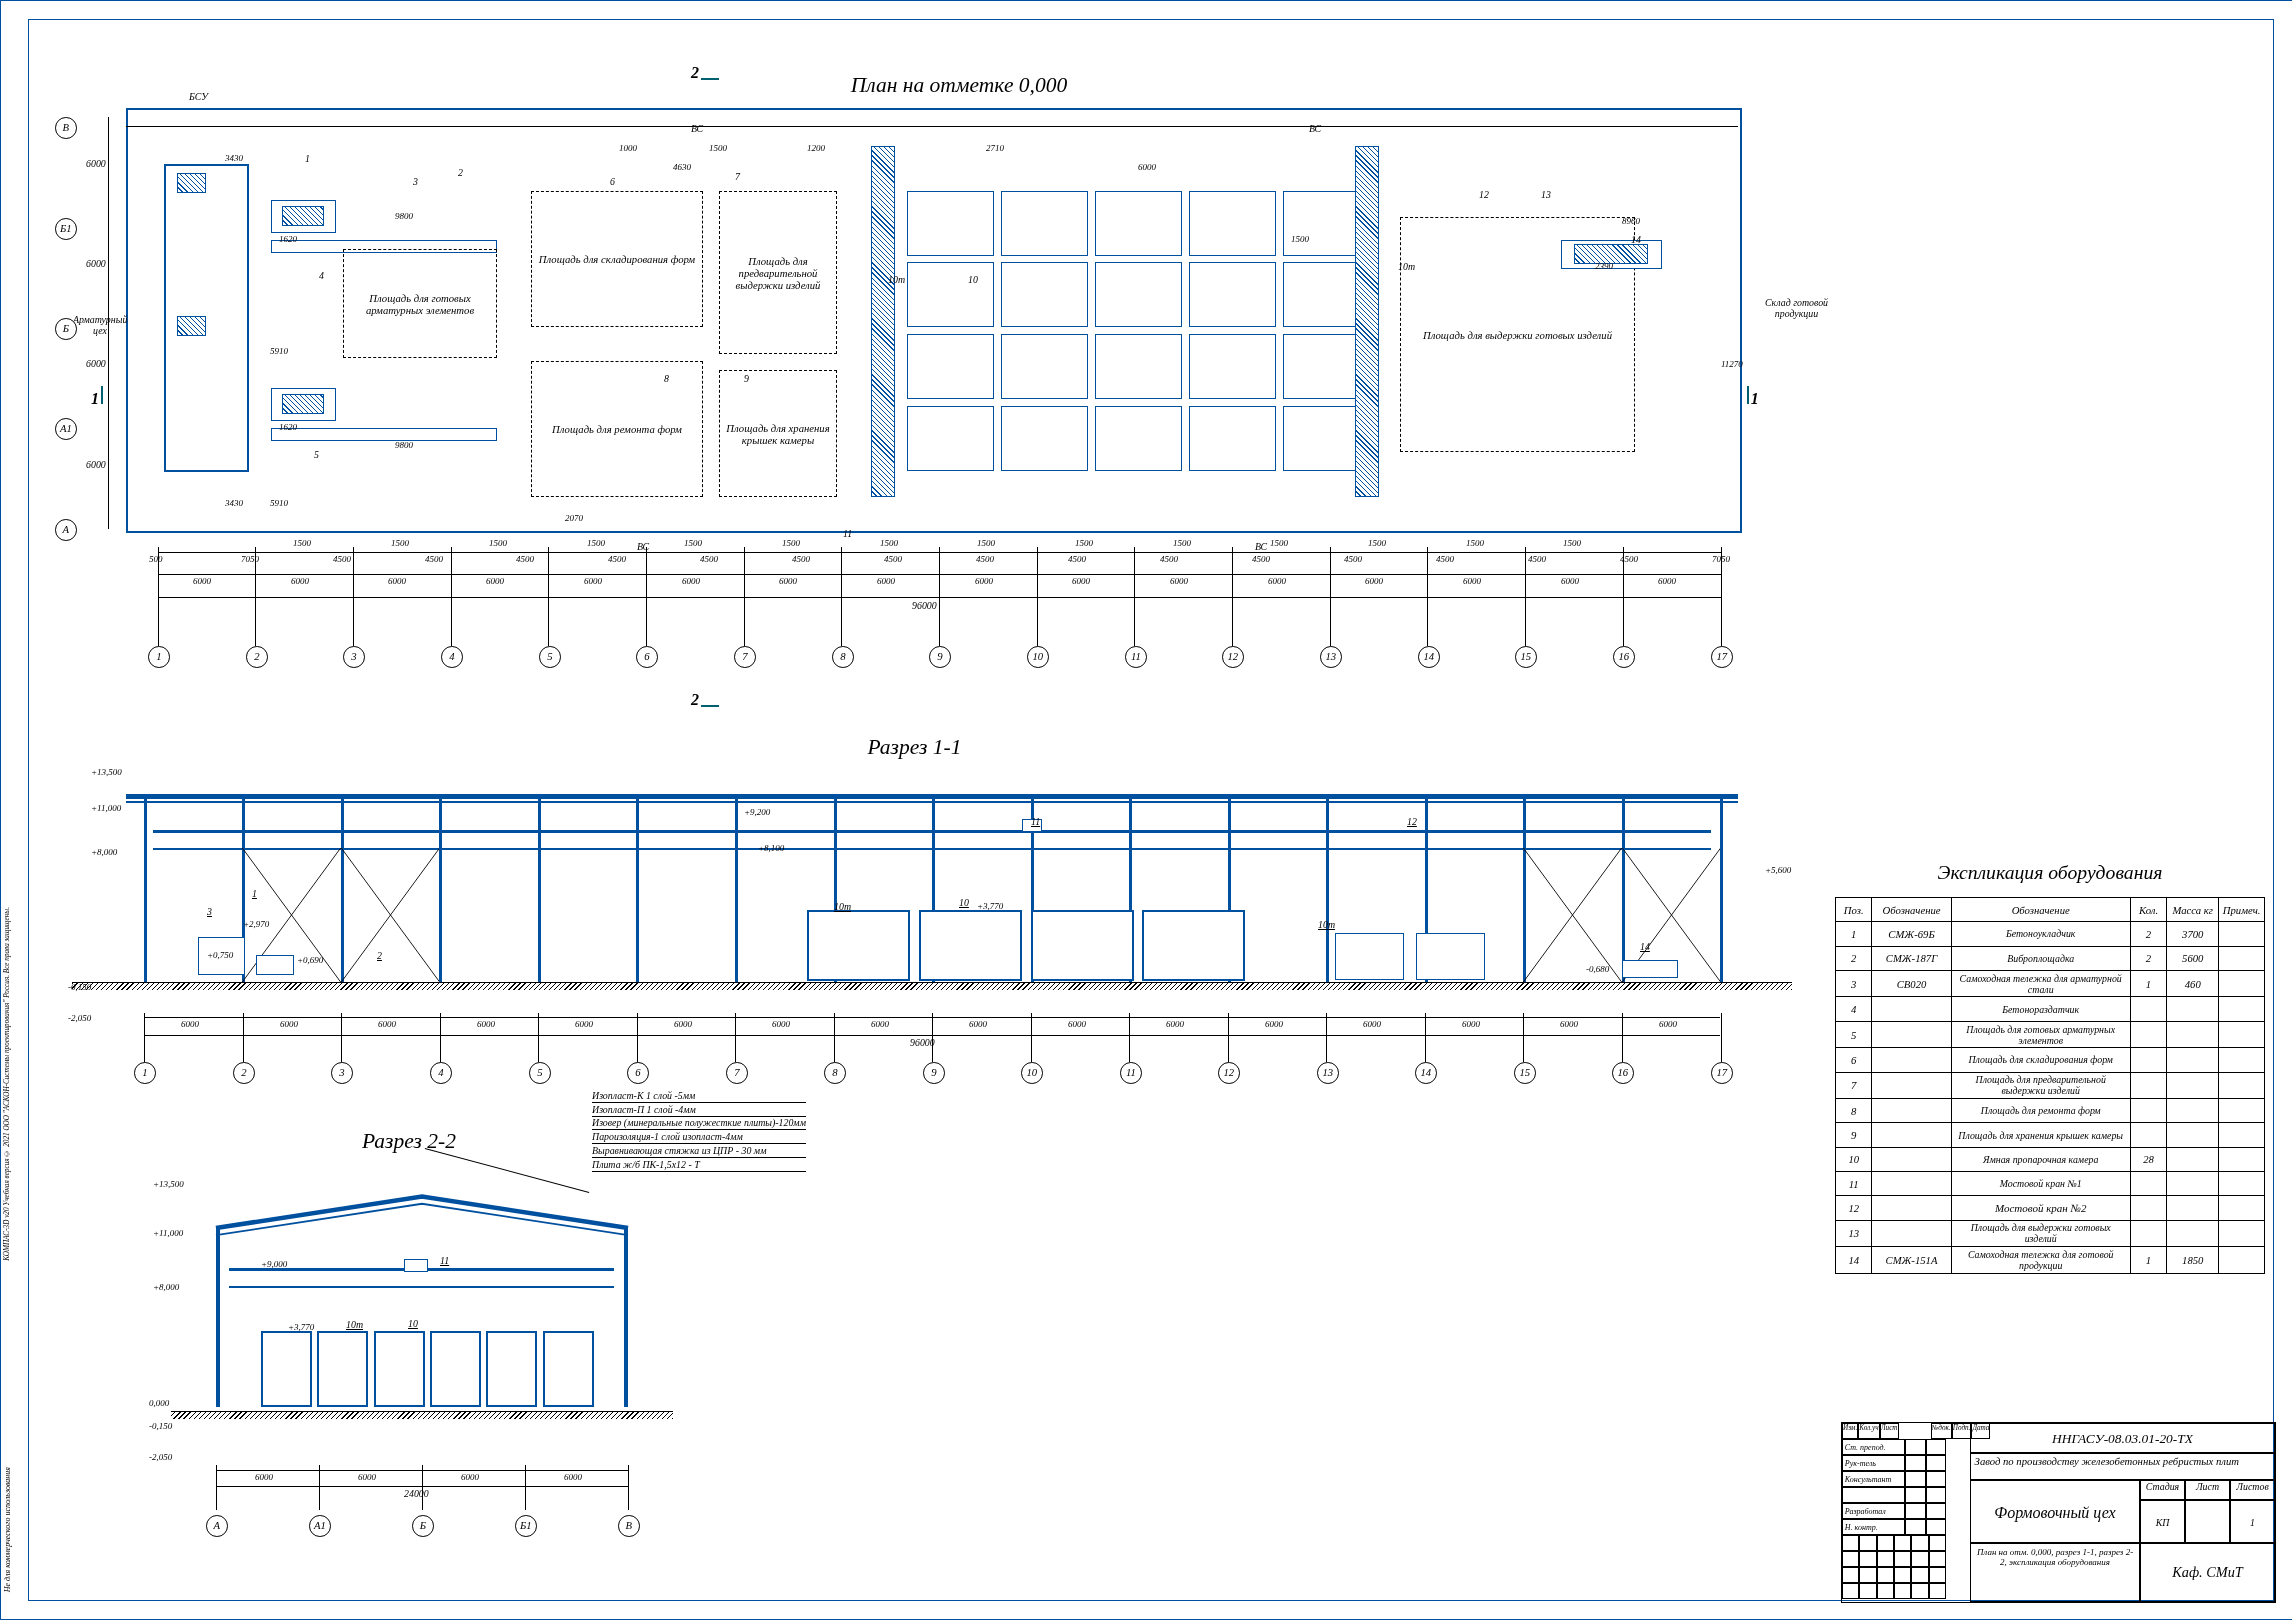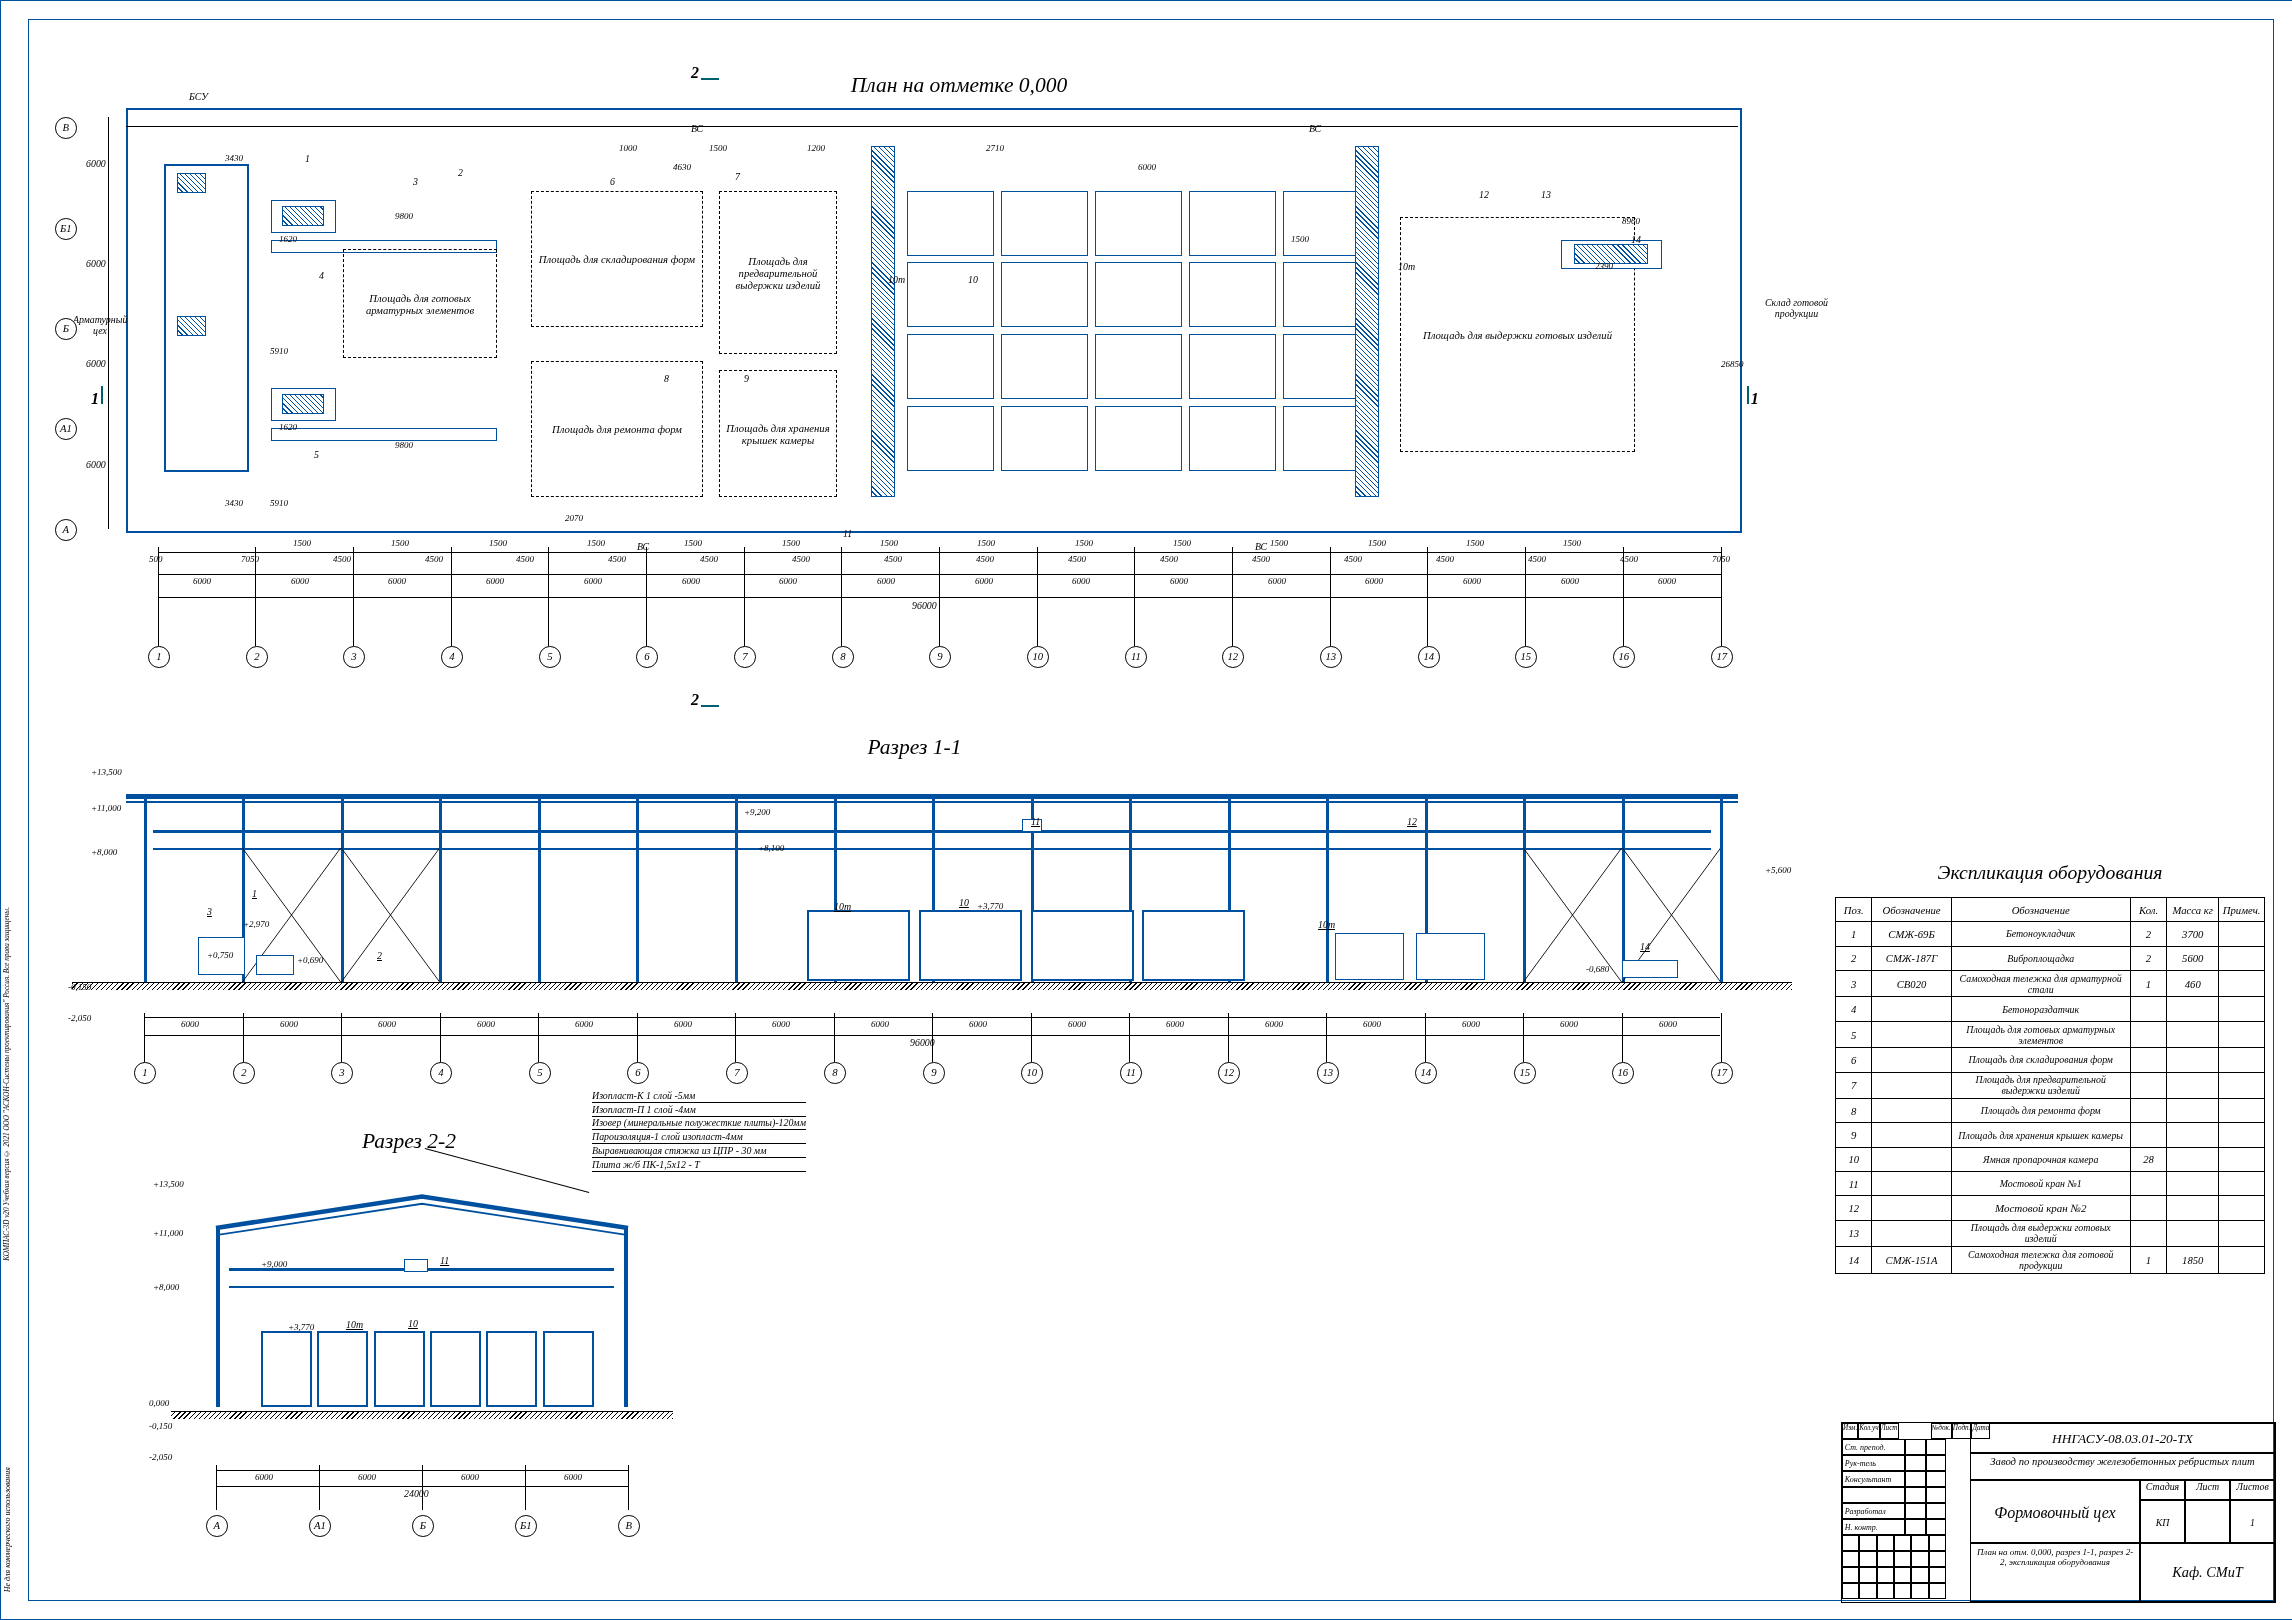--- a/index.html
+++ b/index.html
@@ -134,7 +134,7 @@
       <div class="dim smalldim" style="left: 1621px; top: 215px;">8960</div>
       <div class="dim smalldim" style="left: 1594px; top: 260px;">2390</div>
       <div class="dim smalldim" style="left: 672px; top: 161px;">4630</div>
-      <div class="dim smalldim" style="left: 1720px; top: 358px;">26850</div>
+      <div class="dim smalldim" style="left: 1720px; top: 358px;">11270</div>
       <div class="dim smalldim" style="left: 224px; top: 152px;">3430</div>
       <div class="dim smalldim" style="left: 269px; top: 345px;">5910</div>
       <div class="dim smalldim" style="left: 269px; top: 497px;">5910</div>

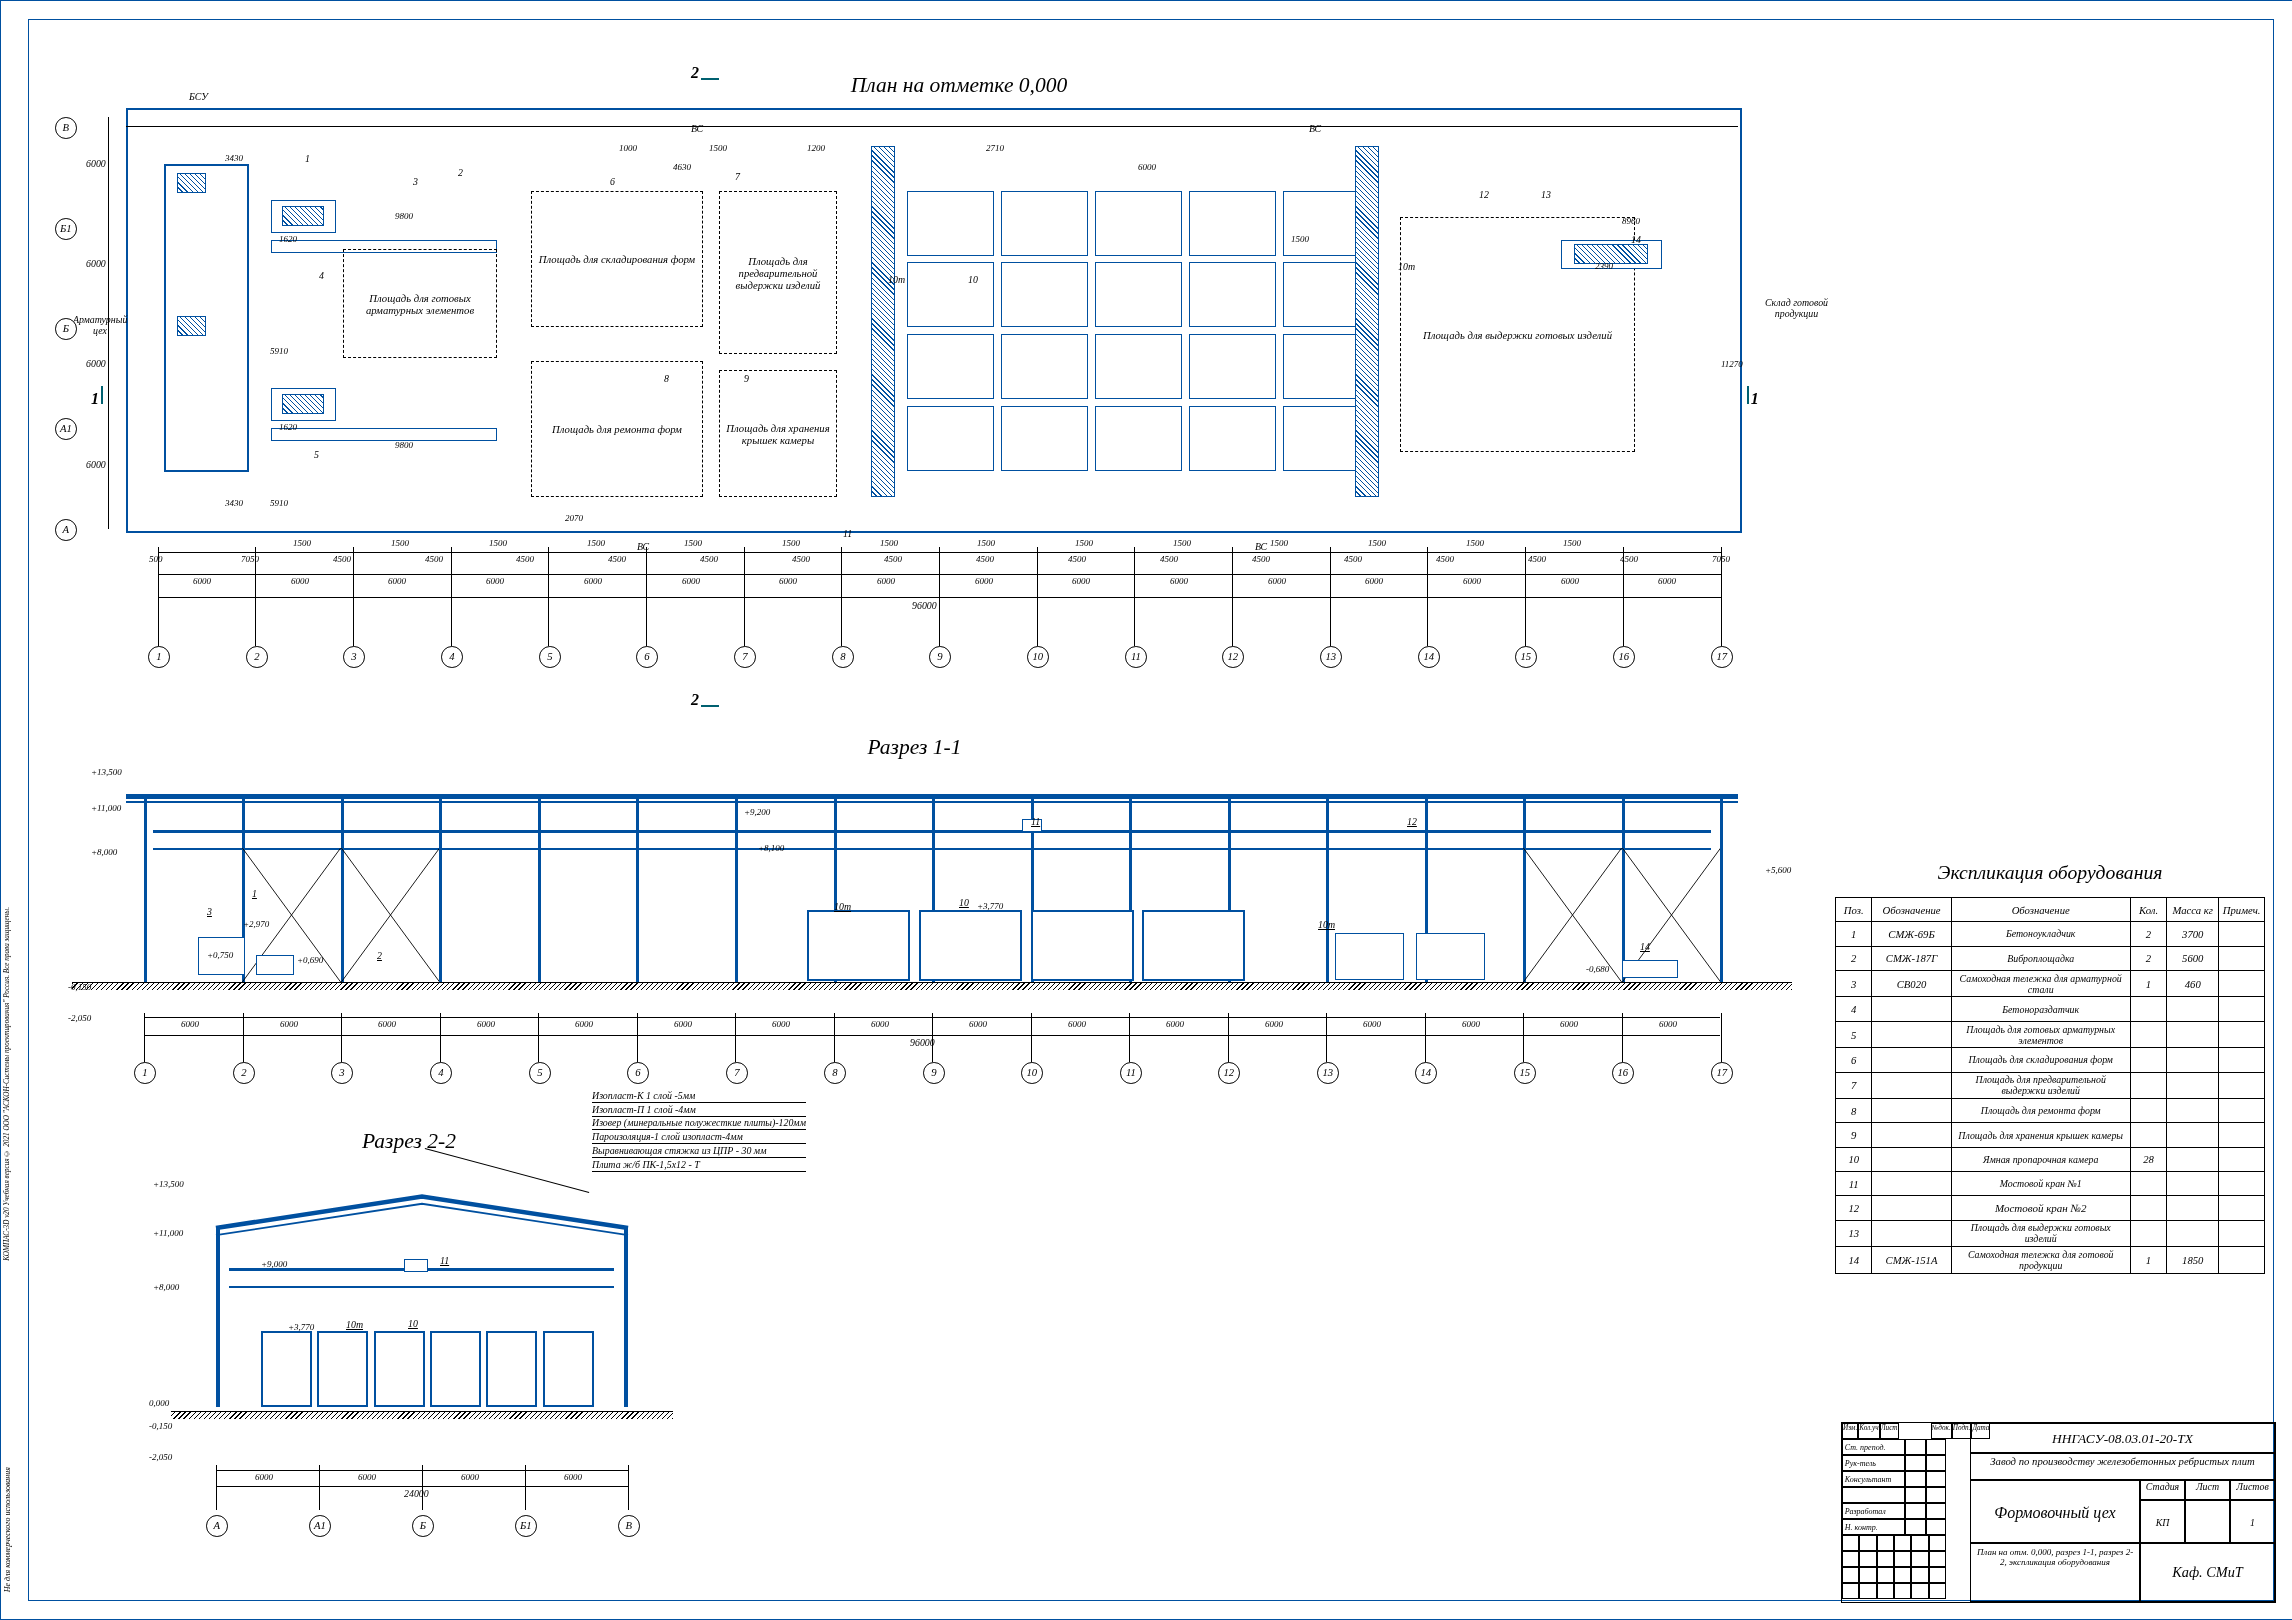--- a/index.html
+++ b/index.html
@@ -653,7 +653,7 @@
         </div>
   </div>
   <div style="position:absolute;left:128px;top:0;right:0;height:30px;text-align:center;font-size:13.4px;line-height:30px">ННГАСУ-08.03.01-20-ТХ</div>
-  <div style="position:absolute;left:128px;top:30px;right:0;height:27px;text-align:center;font-size:10.7px;line-height:12.5px;padding:0.9px 3.6px">Завод по производству железобетонных ребристых плит</div>
+  <div style="position:absolute;left:128px;top:30px;right:0;height:27px;font-size:10.7px;line-height:12.5px;padding:0.9px 3.6px">Завод по производству железобетонных ребристых плит</div>
   <div style="position:absolute;left:128px;top:57px;width:170px;height:63px;text-align:center;font-size:16px;line-height:63px">Формовочный цех</div>
   <div style="position:absolute;left:298px;top:57px;right:0;height:19.7px;display:flex;border:none">
     <div style="flex:1;text-align:center">Стадия</div>

